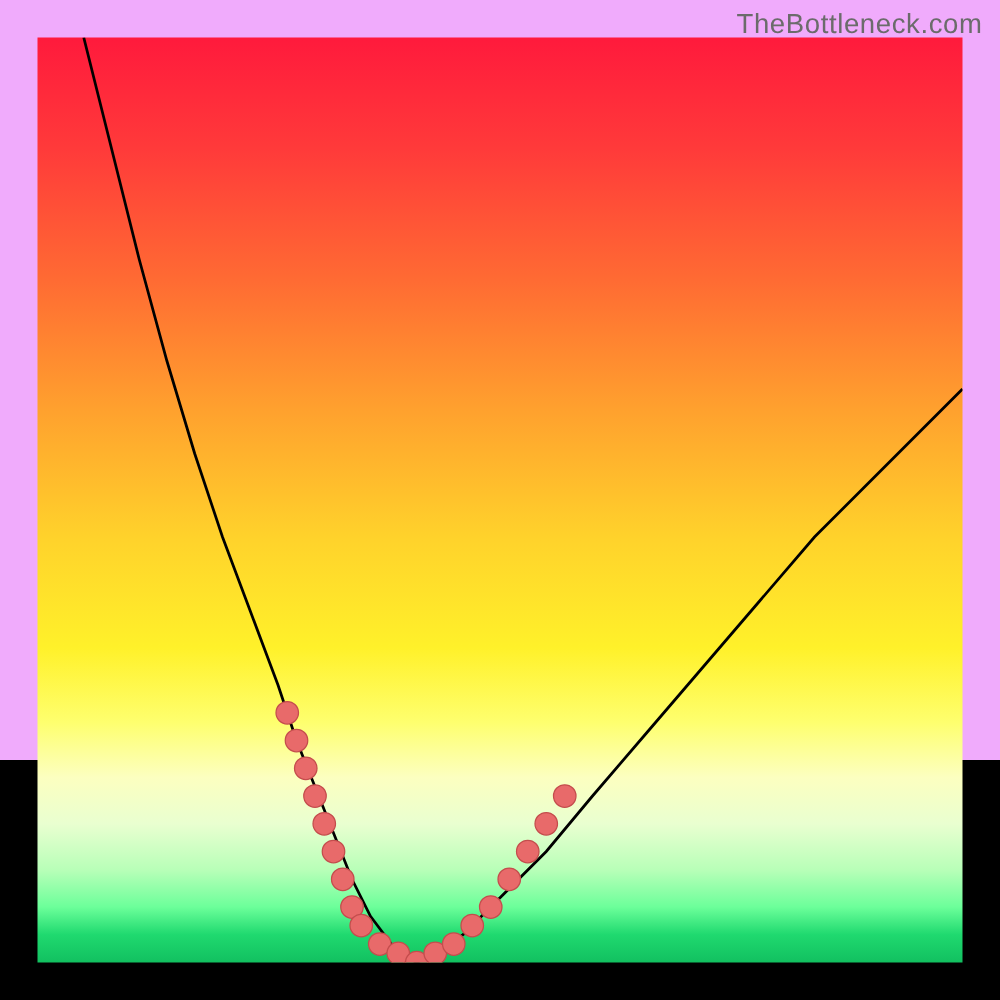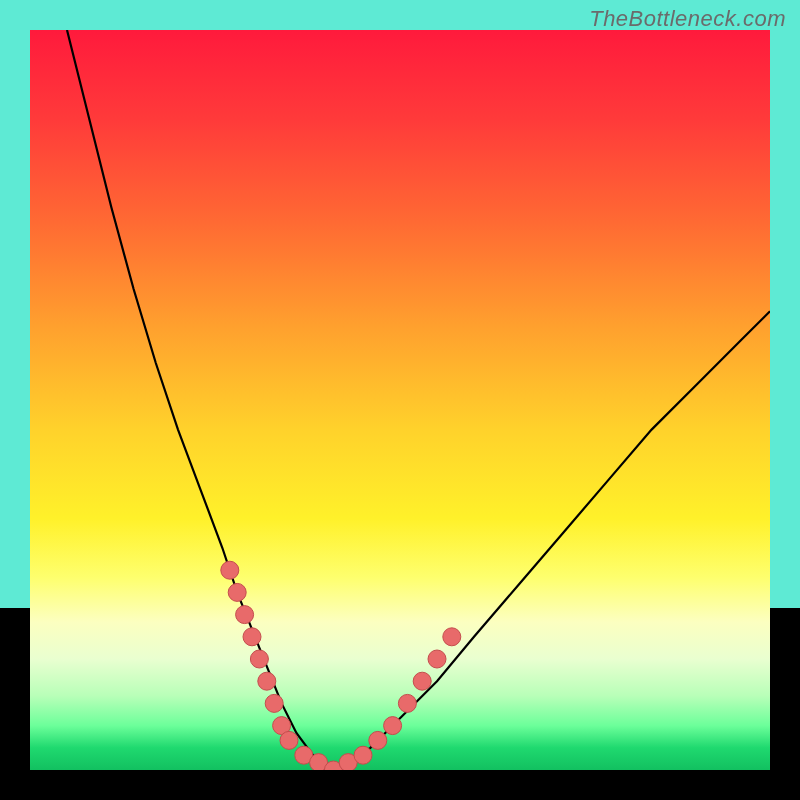--- a/index.html
+++ b/index.html
@@ -17,8 +17,7 @@
     left: 0;
     width: 800px;
     height: 608px;
-    background: #5eead4;
-    font-style: italic;
+    background: #f0abfc;
   }
   .plot-area {
     position: absolute;

